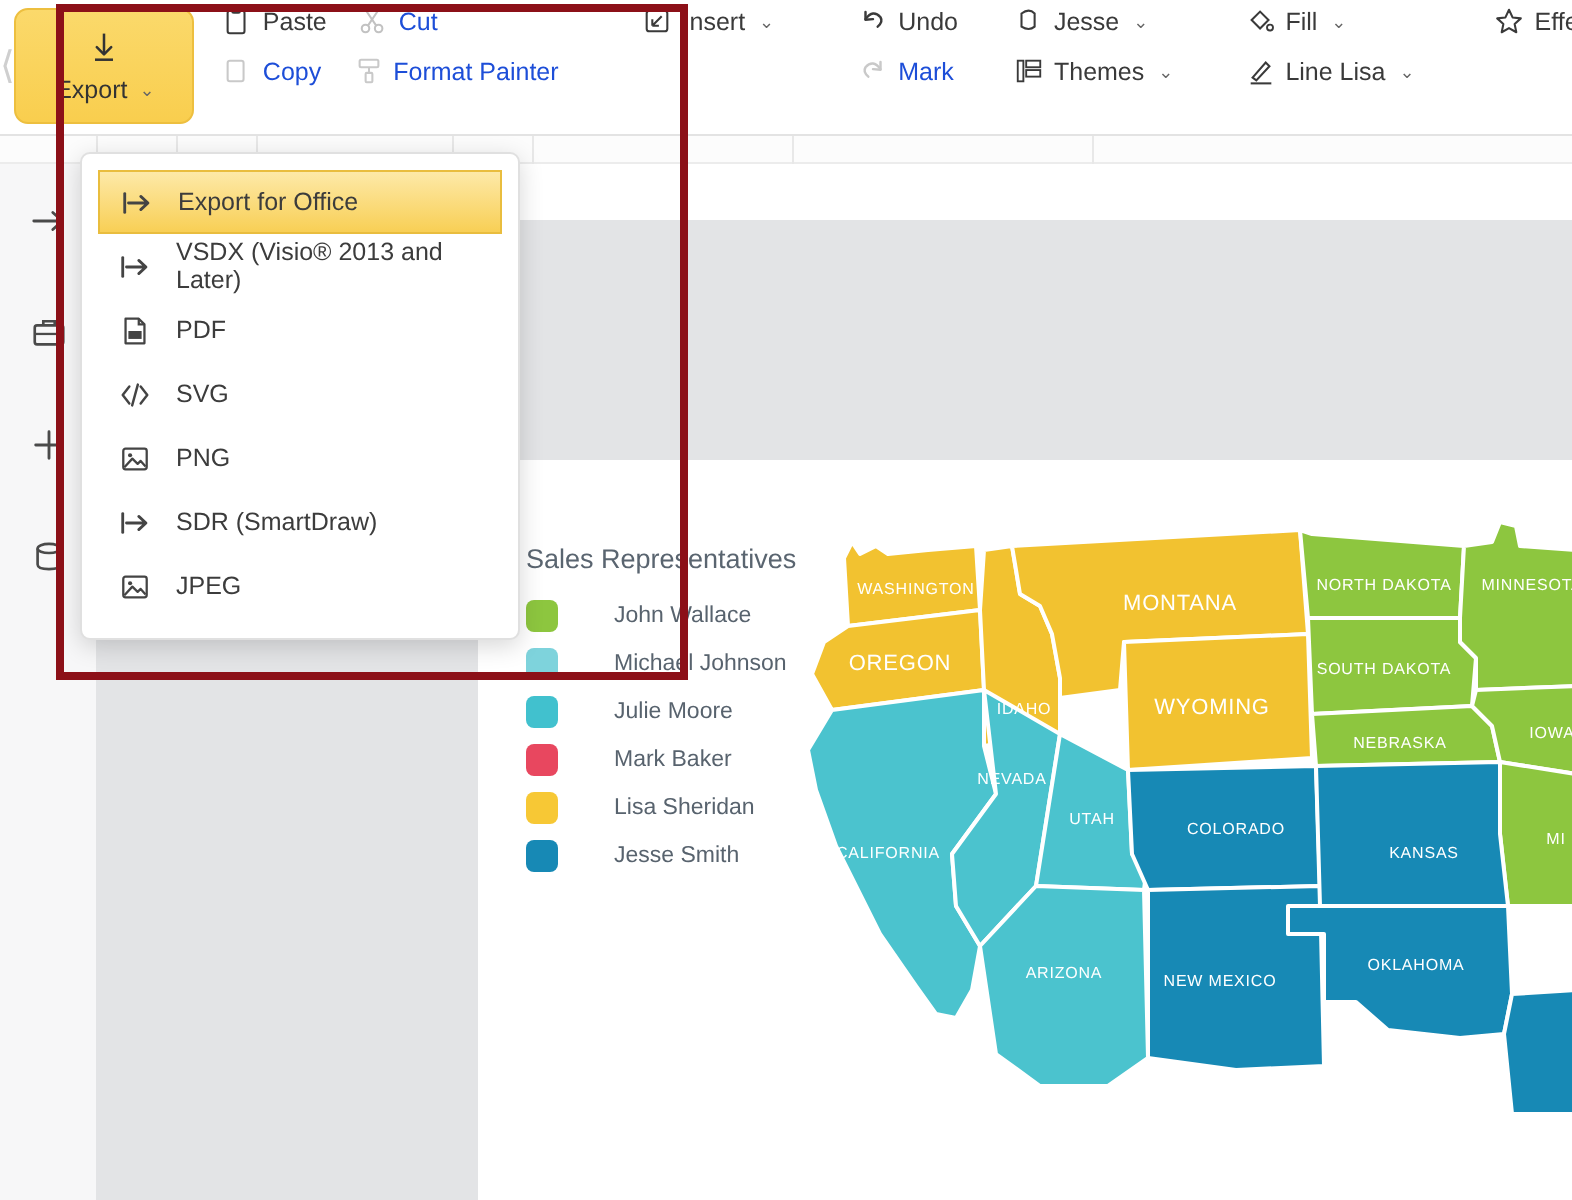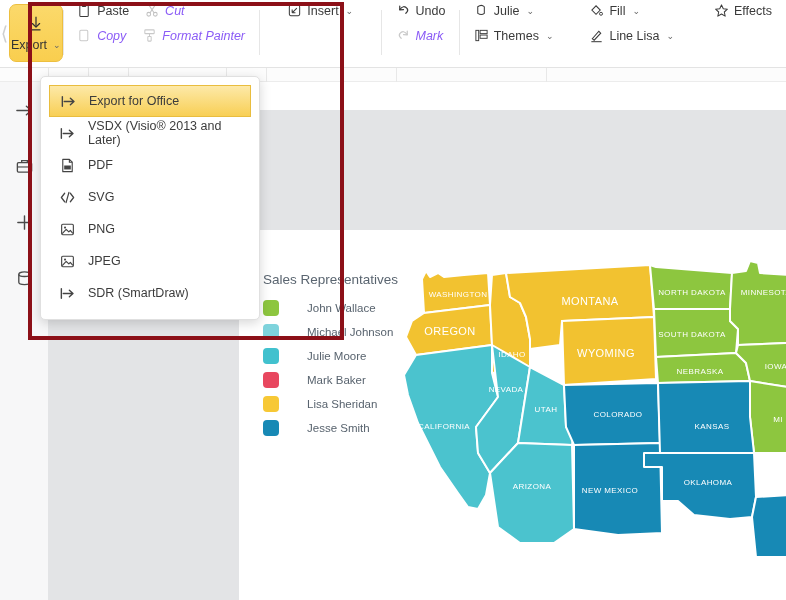--- a/index.html
+++ b/index.html
@@ -42,7 +42,7 @@
     padding: 3px 8px; font-size: 12.5px; color:#3a3a3a;
     cursor:pointer; border-radius:3px; white-space:nowrap;
   }
-  .tb-item.disabled { color:#8b5cf6; cursor:default;font-style:italic; }
+  .tb-item.disabled { color:#1d4ed8; cursor:default; }
   .tb-item .ico { width:15px; height:15px; flex:0 0 15px; display:block; }
   .caret { font-size: 9px; color:#666; margin-left:2px; }
 

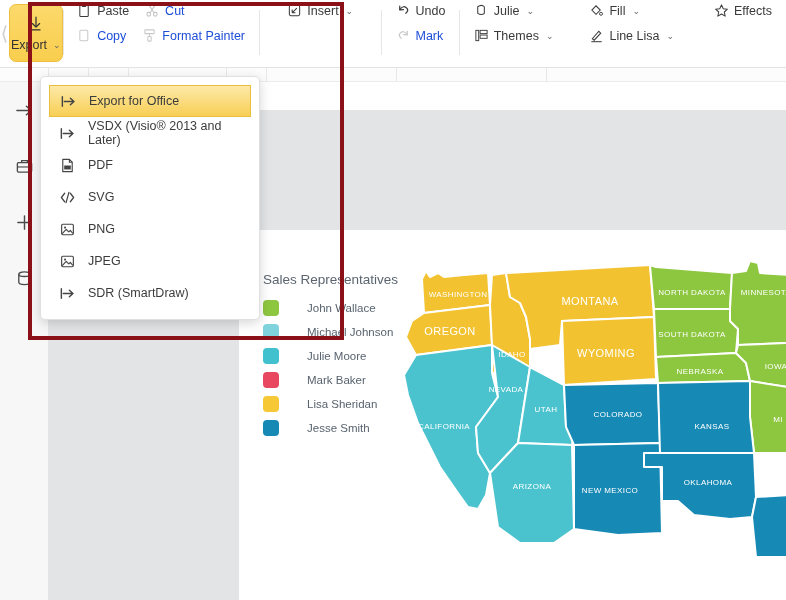--- a/index.html
+++ b/index.html
@@ -223,7 +223,7 @@
           <svg class="ico" viewBox="0 0 16 16">
             <path d="M4 4 Q8 1 11 4 L11 11 Q8 13.5 4 11 Z" fill="none" stroke="#3a3a3a" stroke-width="1.1"></path>
           </svg>
-          <span>Julie</span>
+          <span>Jesse</span>
           <span class="caret">⌄</span>
         </div>
       </div>

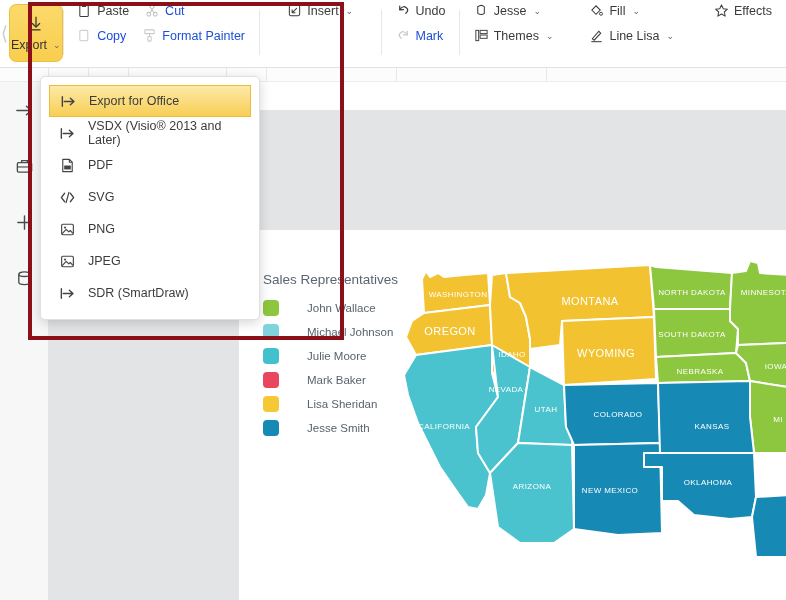--- a/index.html
+++ b/index.html
@@ -24,7 +24,7 @@
     color: #cfcfcf; font-size: 19px; line-height: 1;
   }
   .export-btn {
-    width: 54px; height: 58px; margin-top: 4px;
+    width: 90px; height: 58px; margin-top: 4px;
     background: linear-gradient(180deg,#FBD96B 0%,#F9CE4E 100%);
     border: 1px solid #EDBF3F; border-radius: 7px;
     display:flex; flex-direction:column; align-items:center; justify-content:center;

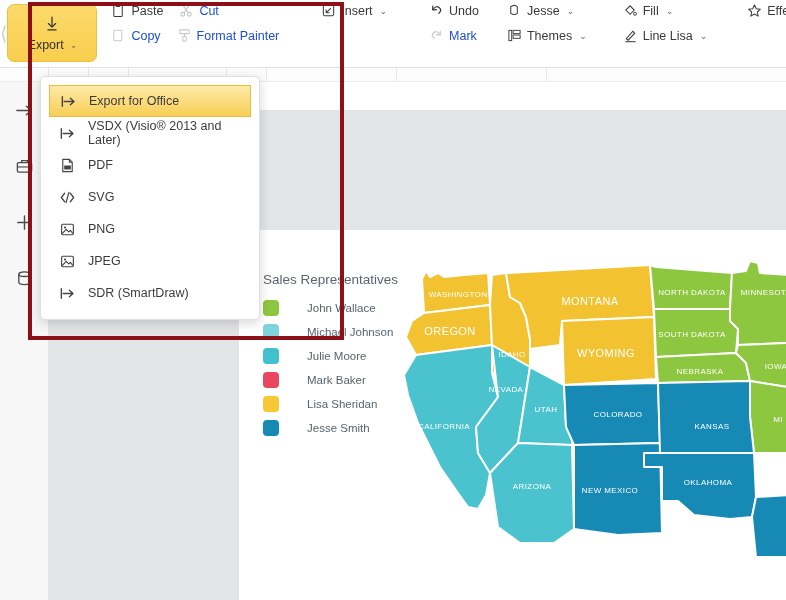--- a/index.html
+++ b/index.html
@@ -461,20 +461,20 @@
 
     <div class="dd-item">
       <svg class="ico" viewBox="0 0 18 18">
+        <path d="M2.5 4 L2.5 14" stroke="#444" stroke-width="1.5" stroke-linecap="round"></path>
+        <path d="M4.5 9 L14.5 9 M11 5.5 L14.8 9 L11 12.5" stroke="#444" stroke-width="1.5" fill="none" stroke-linecap="round" stroke-linejoin="round"></path>
+      </svg>
+      <span>SDR (SmartDraw)</span>
+    </div>
+
+    <div class="dd-item">
+      <svg class="ico" viewBox="0 0 18 18">
         <rect x="2.8" y="3.5" width="12.4" height="11" rx="1.2" fill="none" stroke="#444" stroke-width="1.2"></rect>
         <circle cx="6.4" cy="7" r="1.1" fill="#444"></circle>
         <path d="M3.4 13.4 L7.6 8.8 L10.4 11.6 L12 10 L14.6 13" fill="none" stroke="#444" stroke-width="1.2" stroke-linejoin="round"></path>
       </svg>
       <span>JPEG</span>
     </div>
-
-    <div class="dd-item">
-      <svg class="ico" viewBox="0 0 18 18">
-        <path d="M2.5 4 L2.5 14" stroke="#444" stroke-width="1.5" stroke-linecap="round"></path>
-        <path d="M4.5 9 L14.5 9 M11 5.5 L14.8 9 L11 12.5" stroke="#444" stroke-width="1.5" fill="none" stroke-linecap="round" stroke-linejoin="round"></path>
-      </svg>
-      <span>SDR (SmartDraw)</span>
-    </div>
   </div>
 
   <div class="annot"></div>

